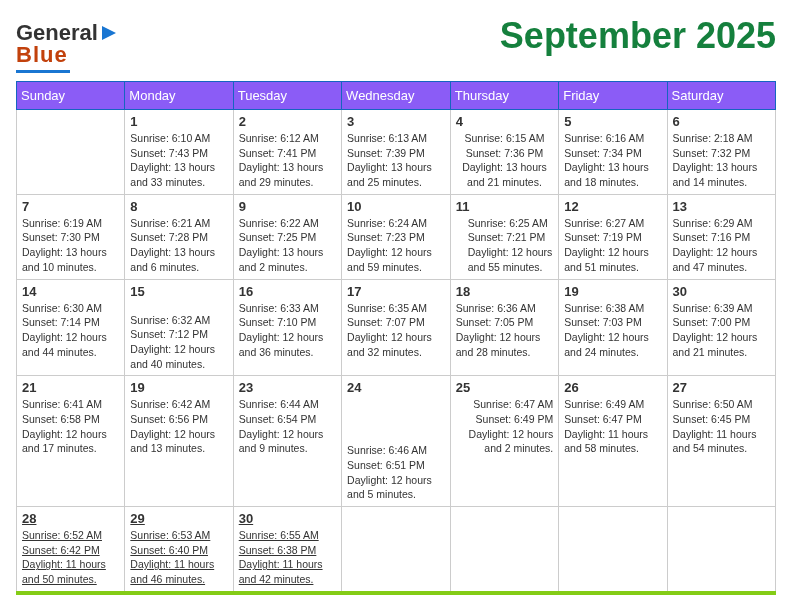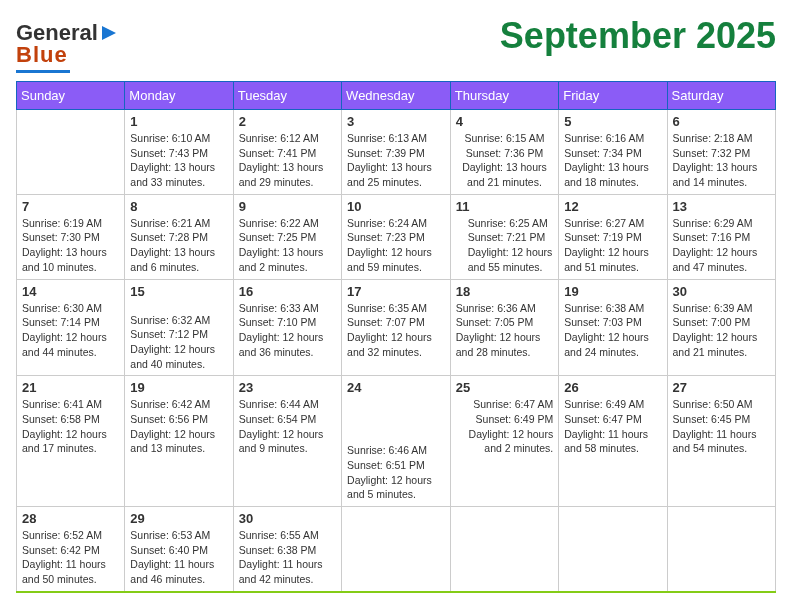--- a/index.html
+++ b/index.html
@@ -77,7 +77,8 @@
       line-height: 1.4;
     }
     tr:last-child td {
-      border-bottom: 2px solid #84cc16;
+      border-bottom: 4px solid #84cc16;
+      text-decoration: underline;
     }
     .logo-wrapper {
       display: flex;

